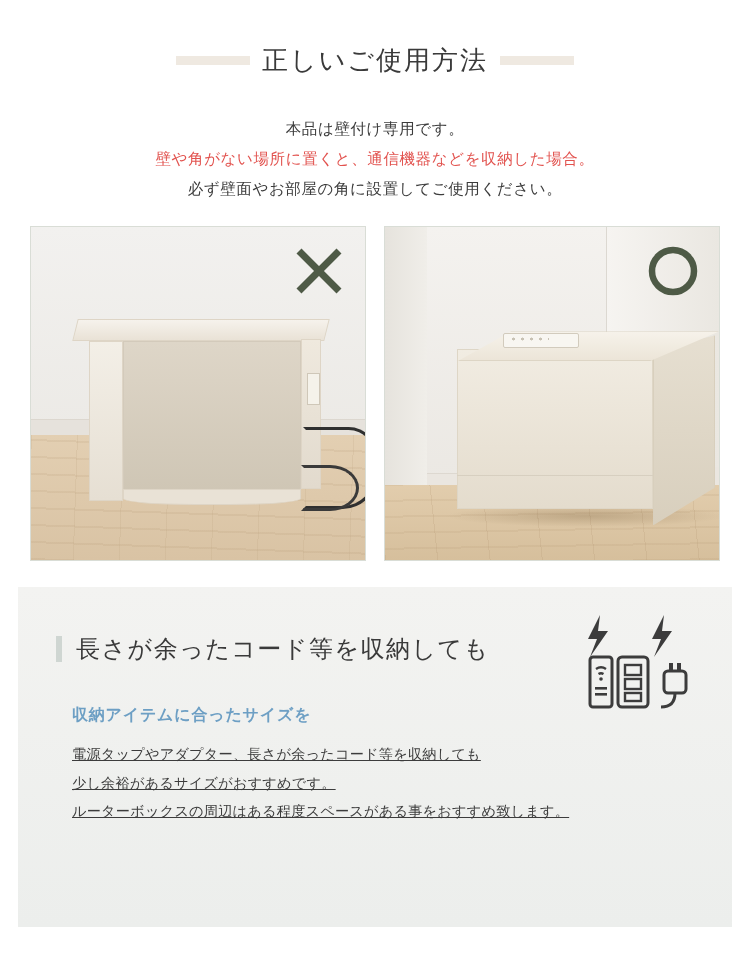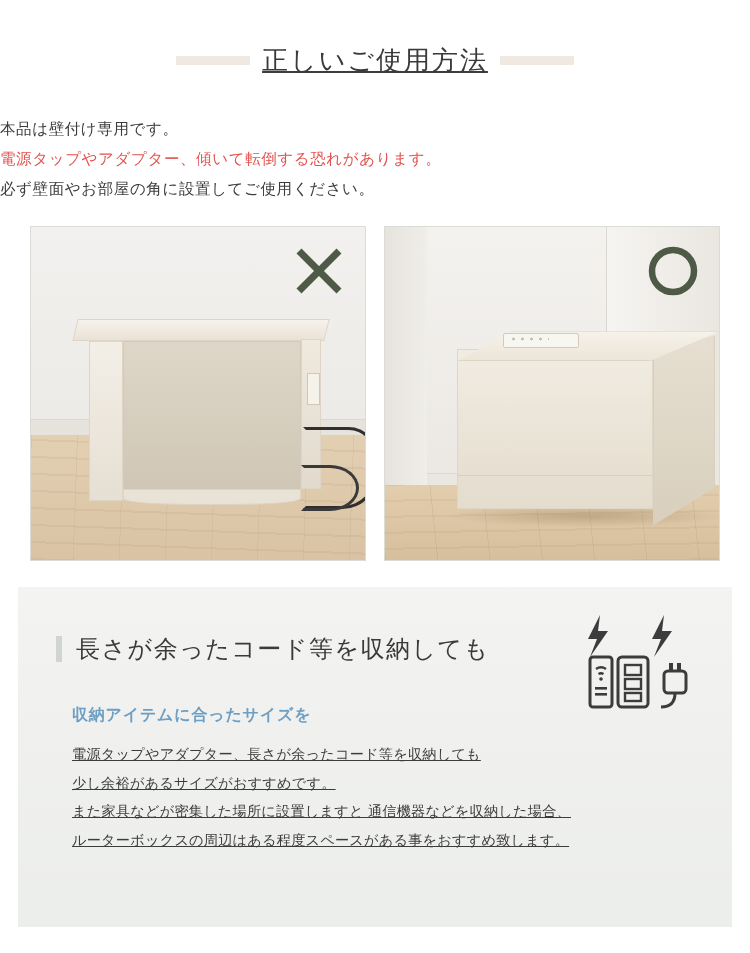--- a/index.html
+++ b/index.html
@@ -24,7 +24,6 @@
     align-items: center;
     justify-content: center;
     gap: 0px;
-    text-decoration: underline;
   }
   .title-rule {
     height: 9px;

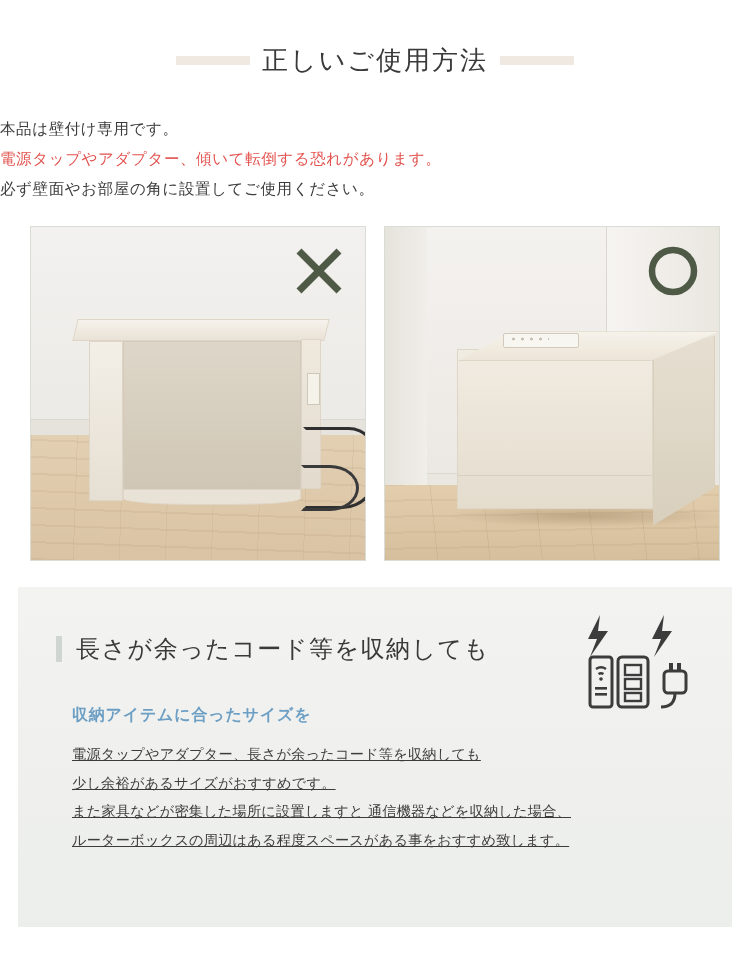--- a/index.html
+++ b/index.html
@@ -39,7 +39,7 @@
     white-space: nowrap;
   }
   .lead {
-    text-align: left;
+    text-align: center;
     margin-top: 18px;
     line-height: 1.95;
     font-size: 15.5px;

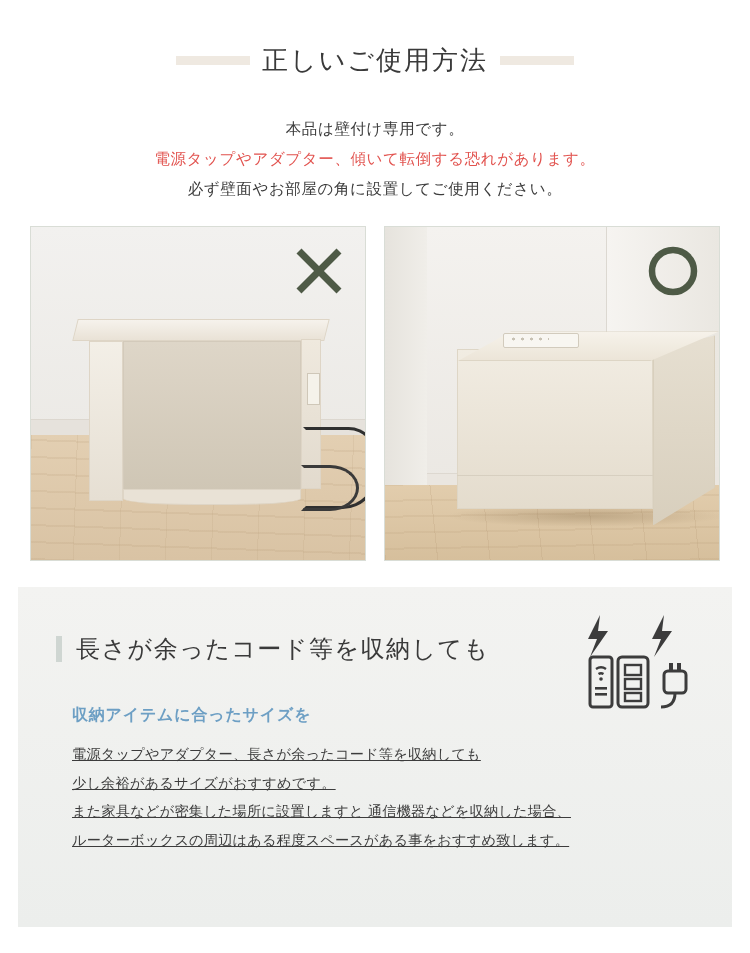--- a/index.html
+++ b/index.html
@@ -358,7 +358,7 @@
 
   <div class="lead">
     <div>本品は壁付け専用です。</div>
-    <div class="warn">電源タップやアダプター、傾いて転倒する恐れがあります。</div>
+    <div class="warn">壁や角がない場所に置くと、通信機器などを収納した場合。</div>
     <div>必ず壁面やお部屋の角に設置してご使用ください。</div>
   </div>
 

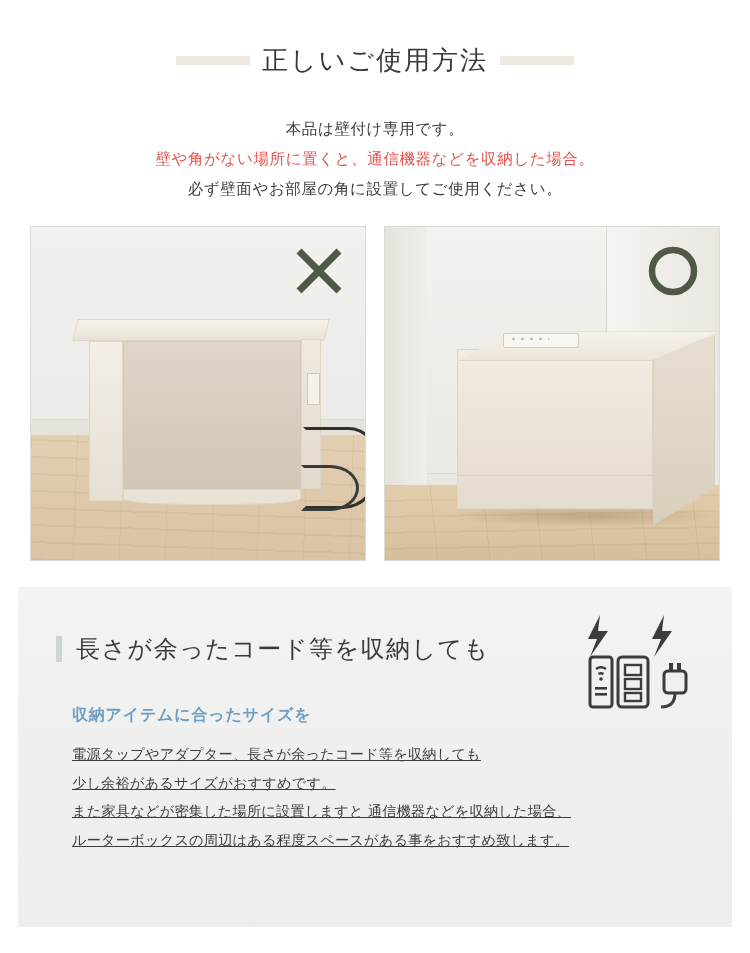--- a/index.html
+++ b/index.html
@@ -425,7 +425,6 @@
   <div class="body-text">
     <div>電源タップやアダプター、長さが余ったコード等を収納しても</div>
     <div>少し余裕があるサイズがおすすめです。</div>
-    <div>また家具などが密集した場所に設置しますと 通信機器などを収納した場合、</div>
     <div>ルーターボックスの周辺はある程度スペースがある事をおすすめ致します。</div>
   </div>
 

